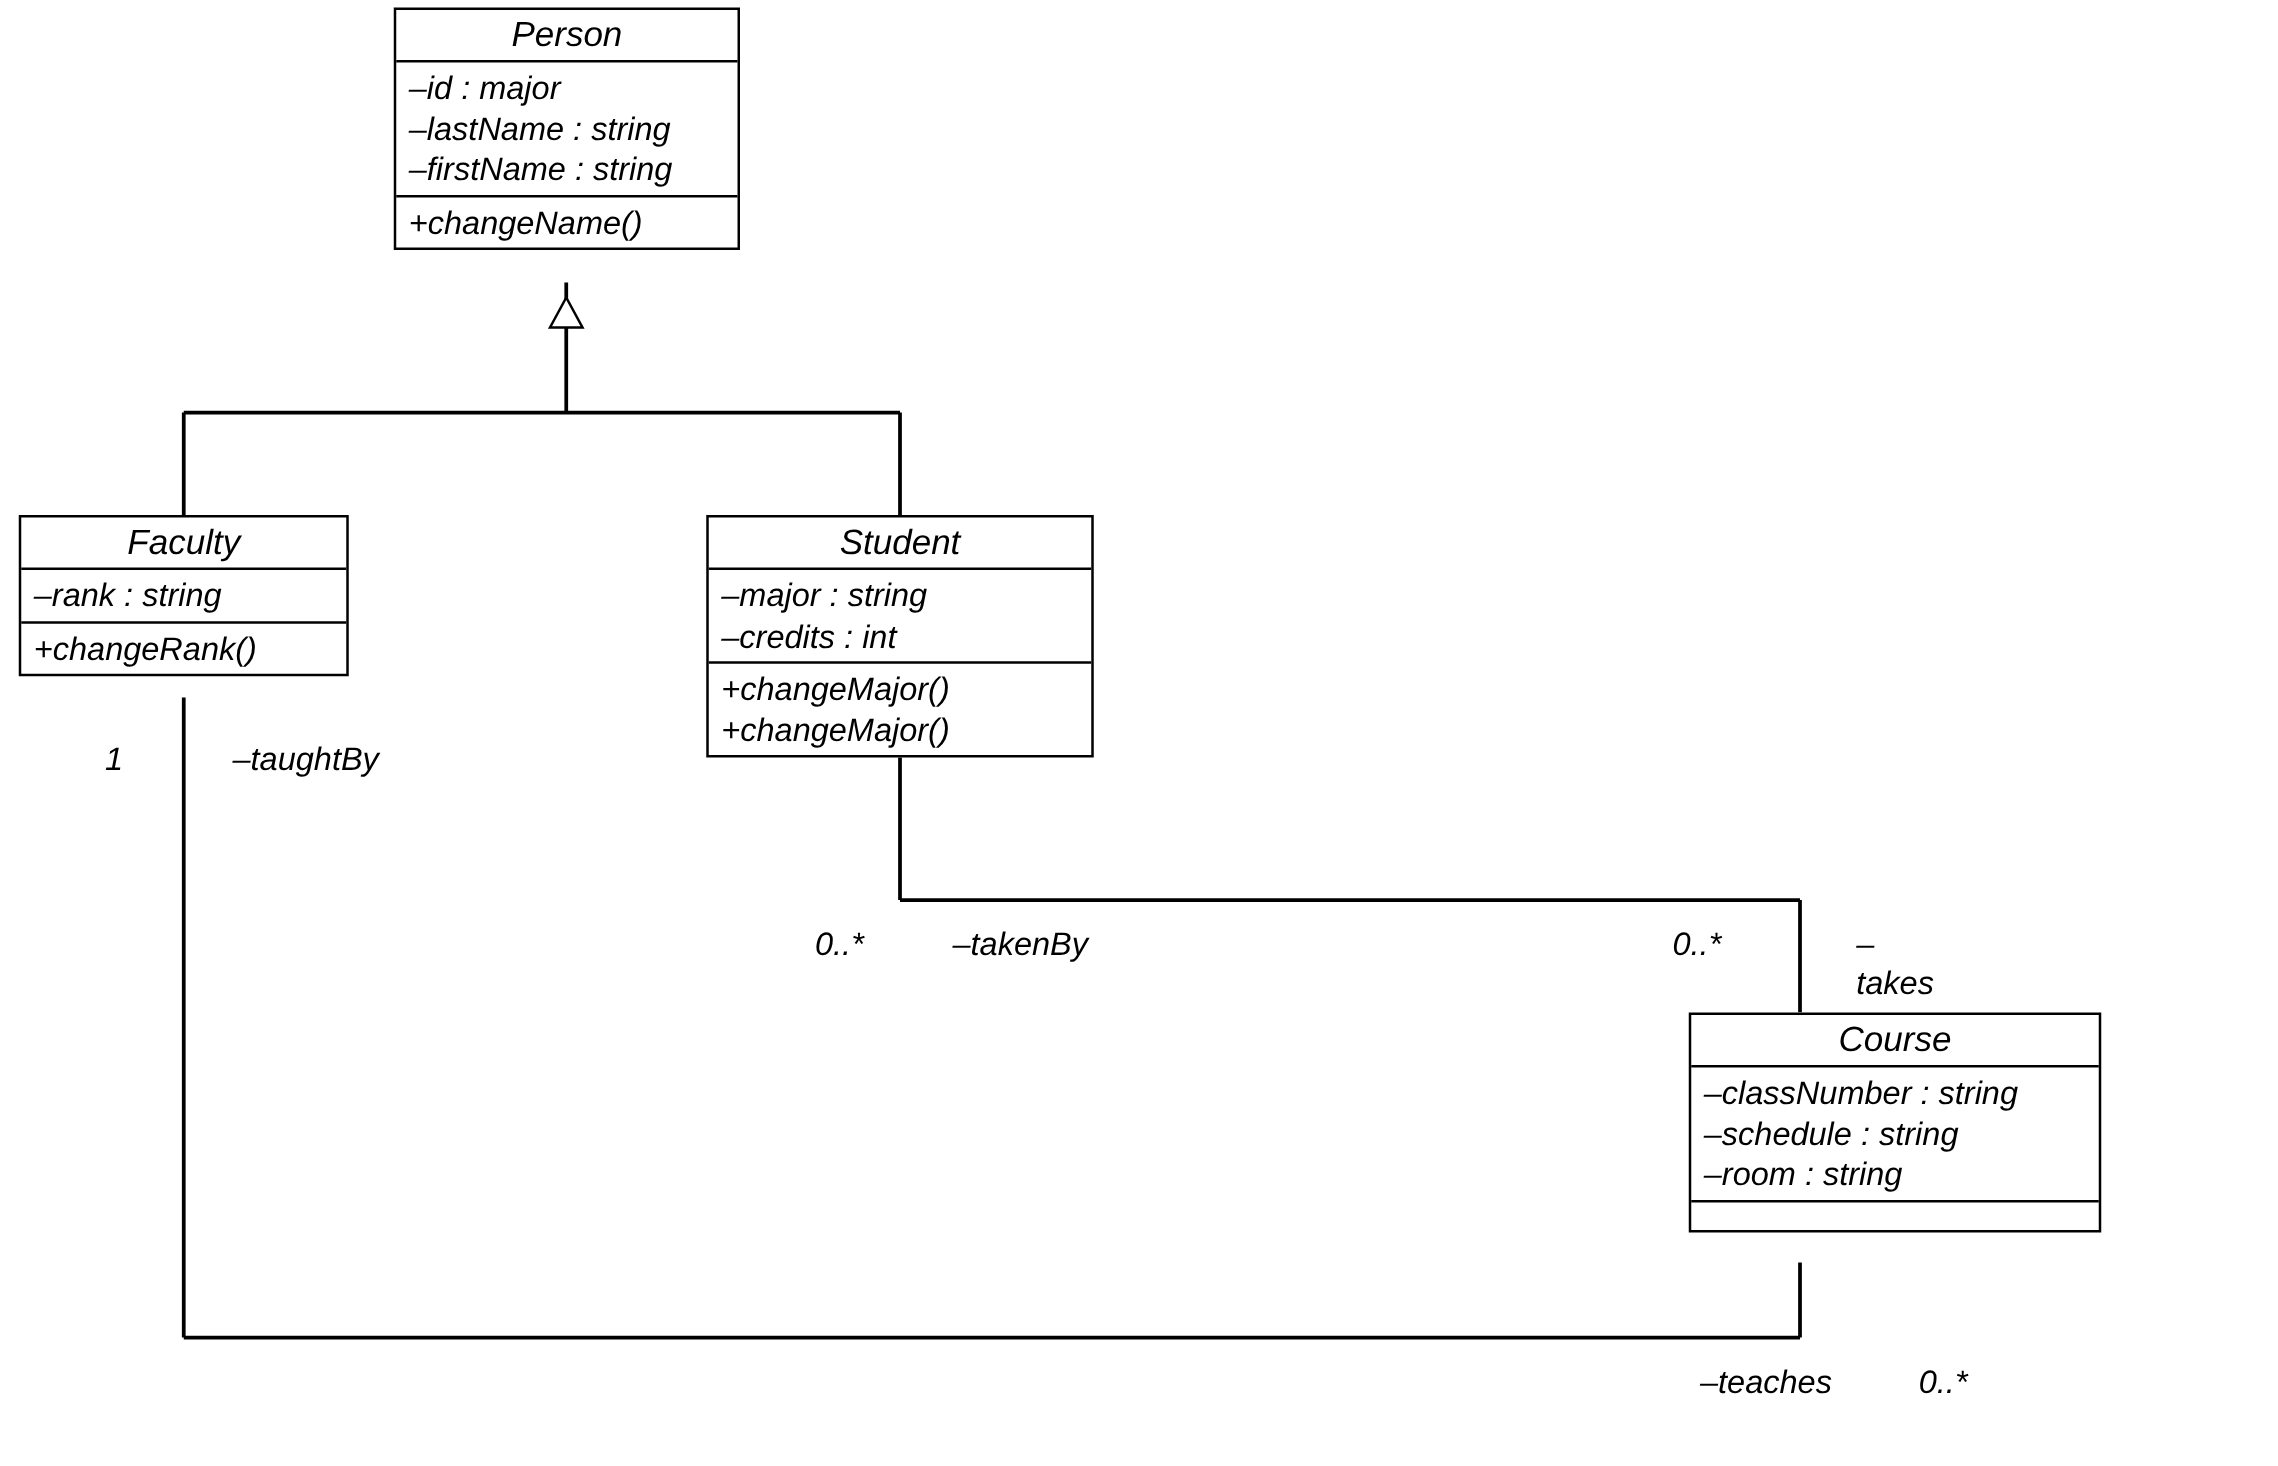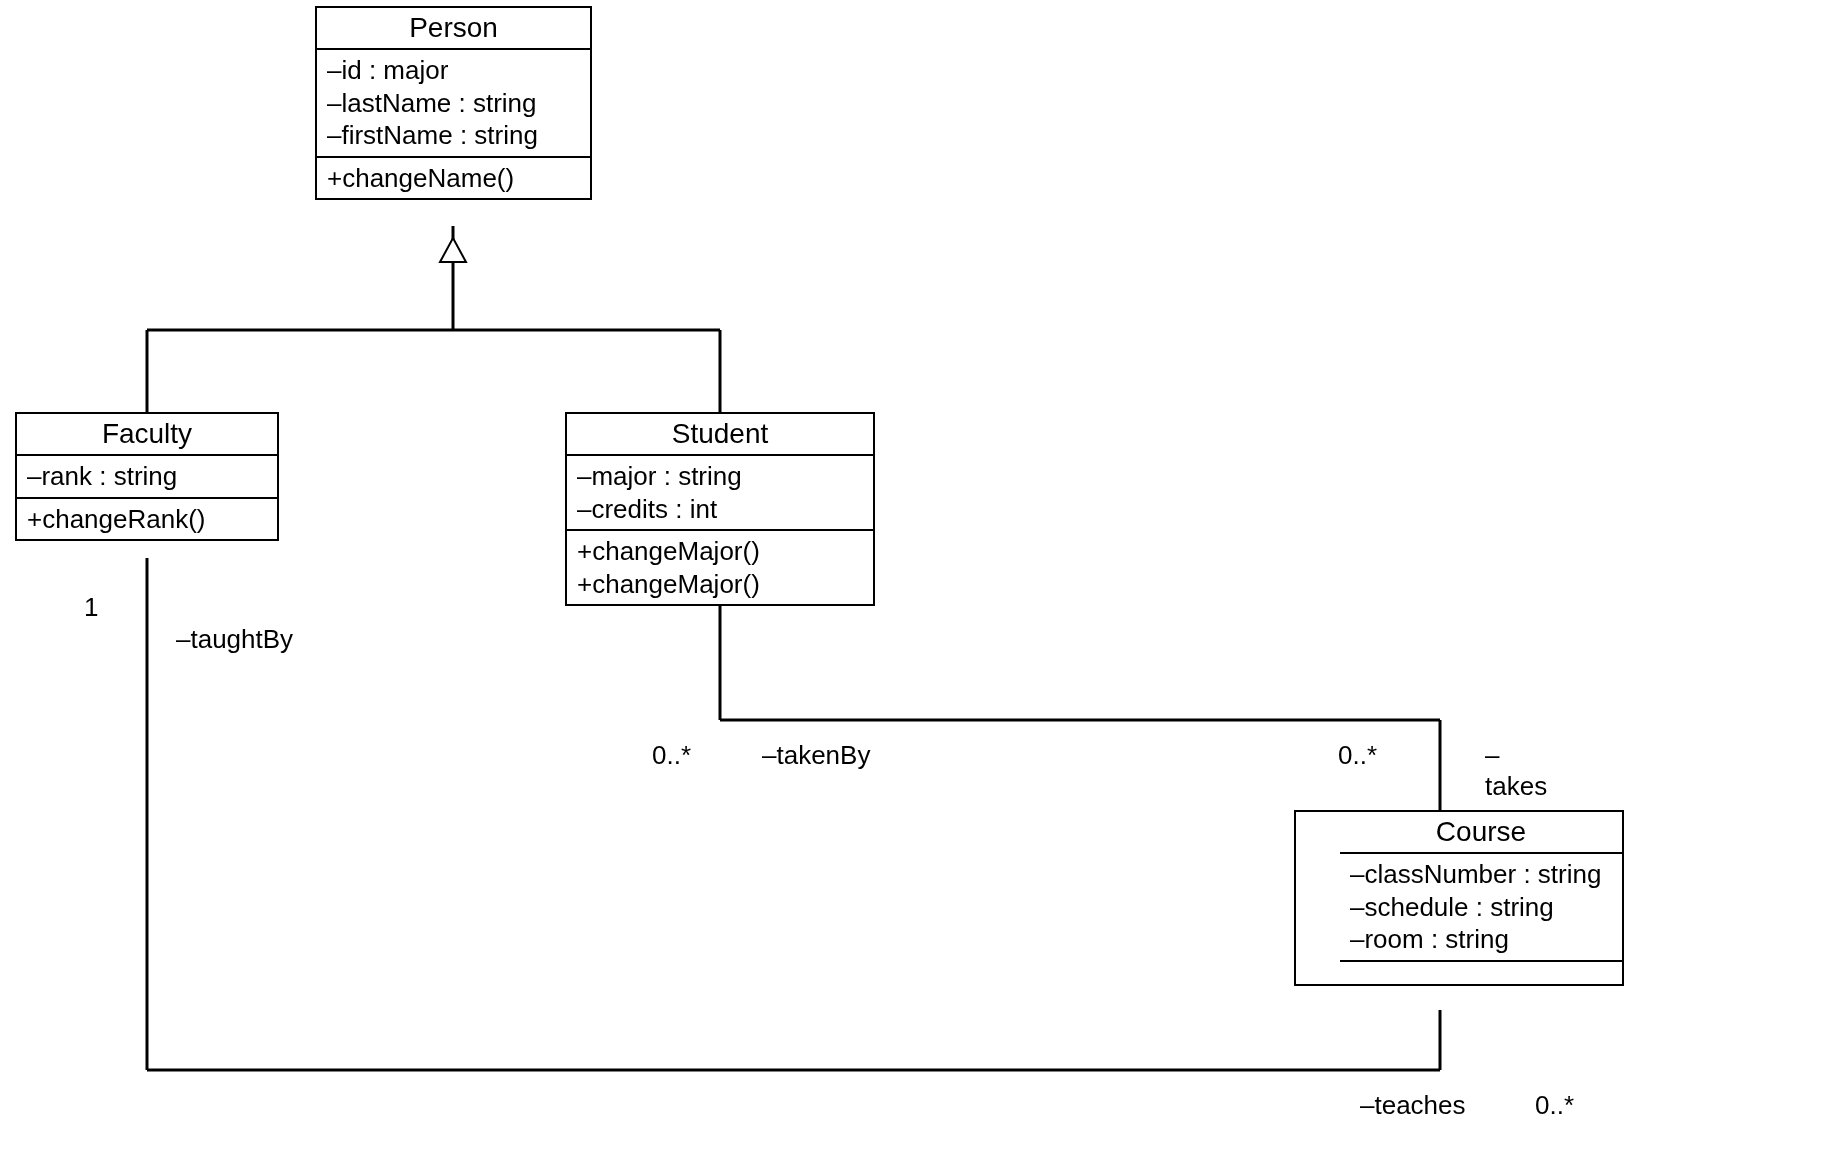--- a/index.html
+++ b/index.html
@@ -14,6 +14,7 @@
     position: relative;
     width: 1512px;
     height: 1173px;
+    font-style: italic;
   }
   .class-box {
     position: absolute;

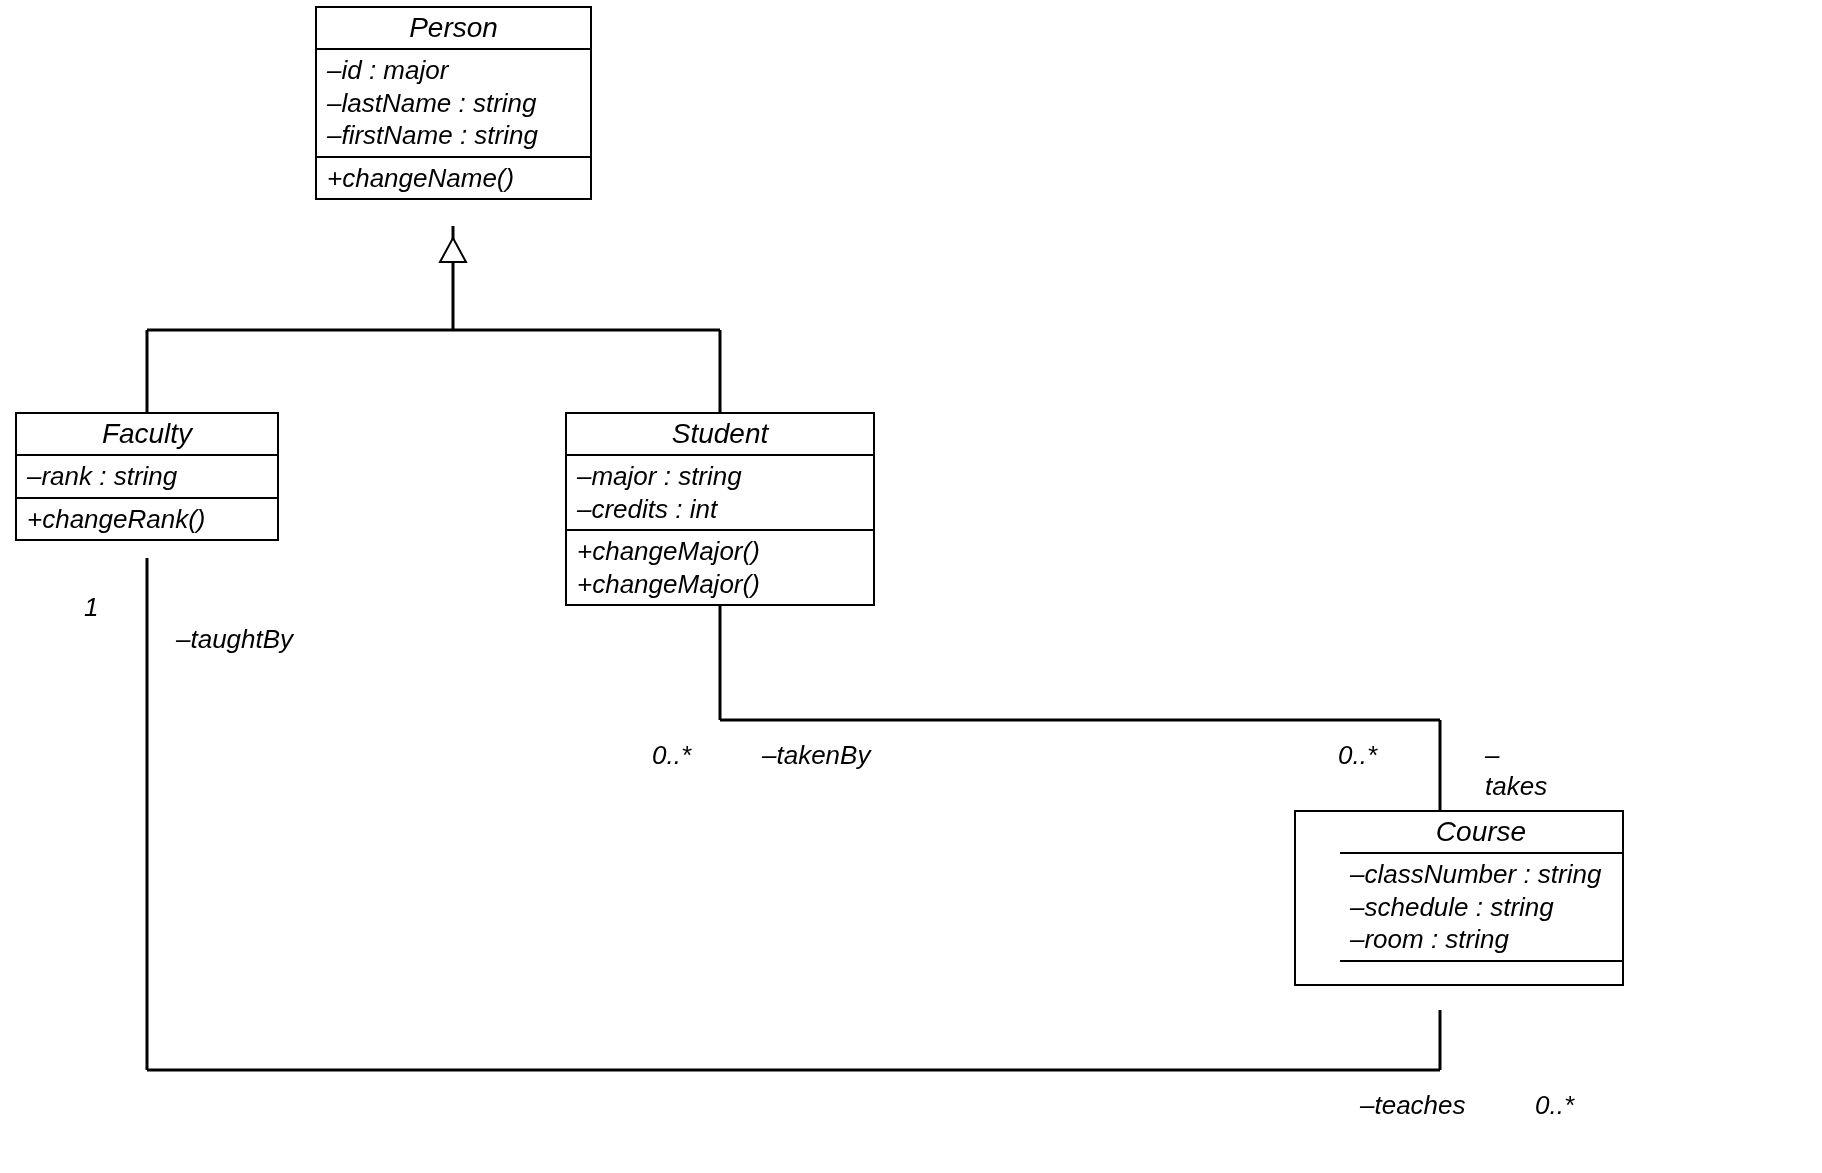--- a/index.html
+++ b/index.html
@@ -134,7 +134,7 @@
   </div>
 
   <div class="label" style="left:84px; top:592px;">1</div>
-  <div class="label" style="left:176px; top:592px;margin-top:32px;">–taughtBy</div>
+  <div class="label" style="left:186px; top:592px;">–taughtBy</div>
 
   <div class="label" style="left:652px; top:740px;">0..*</div>
   <div class="label" style="left:762px; top:740px;">–takenBy</div>

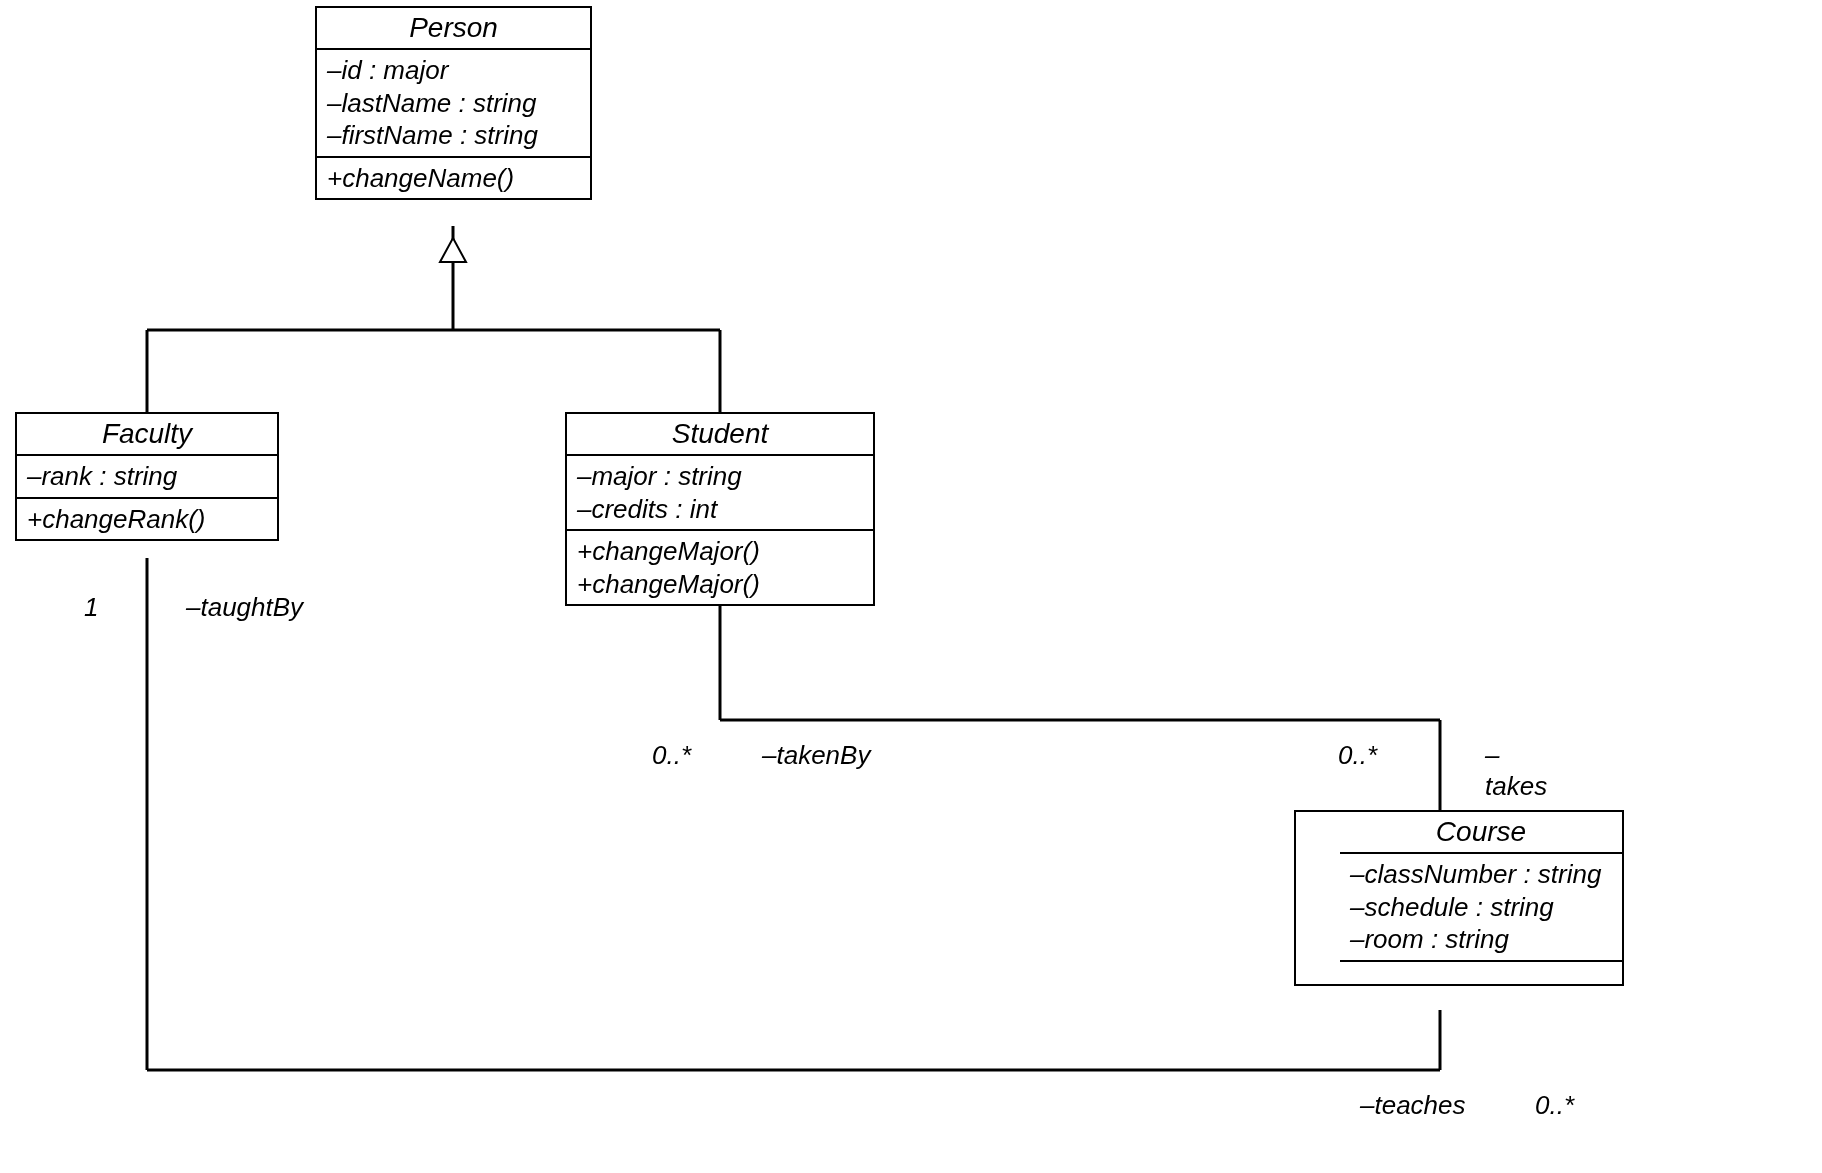--- a/index.html
+++ b/index.html
@@ -121,7 +121,7 @@
     </div>
   </div>
 
-  <div class="class-box" style="left:1294px; top:810px; width:330px;padding-left:44px;">
+  <div class="class-box" style="left:1351px; top:810px; width:330px;">
     <div class="class-name">Course</div>
     <div class="class-attrs">
       <div>–classNumber : string</div>

